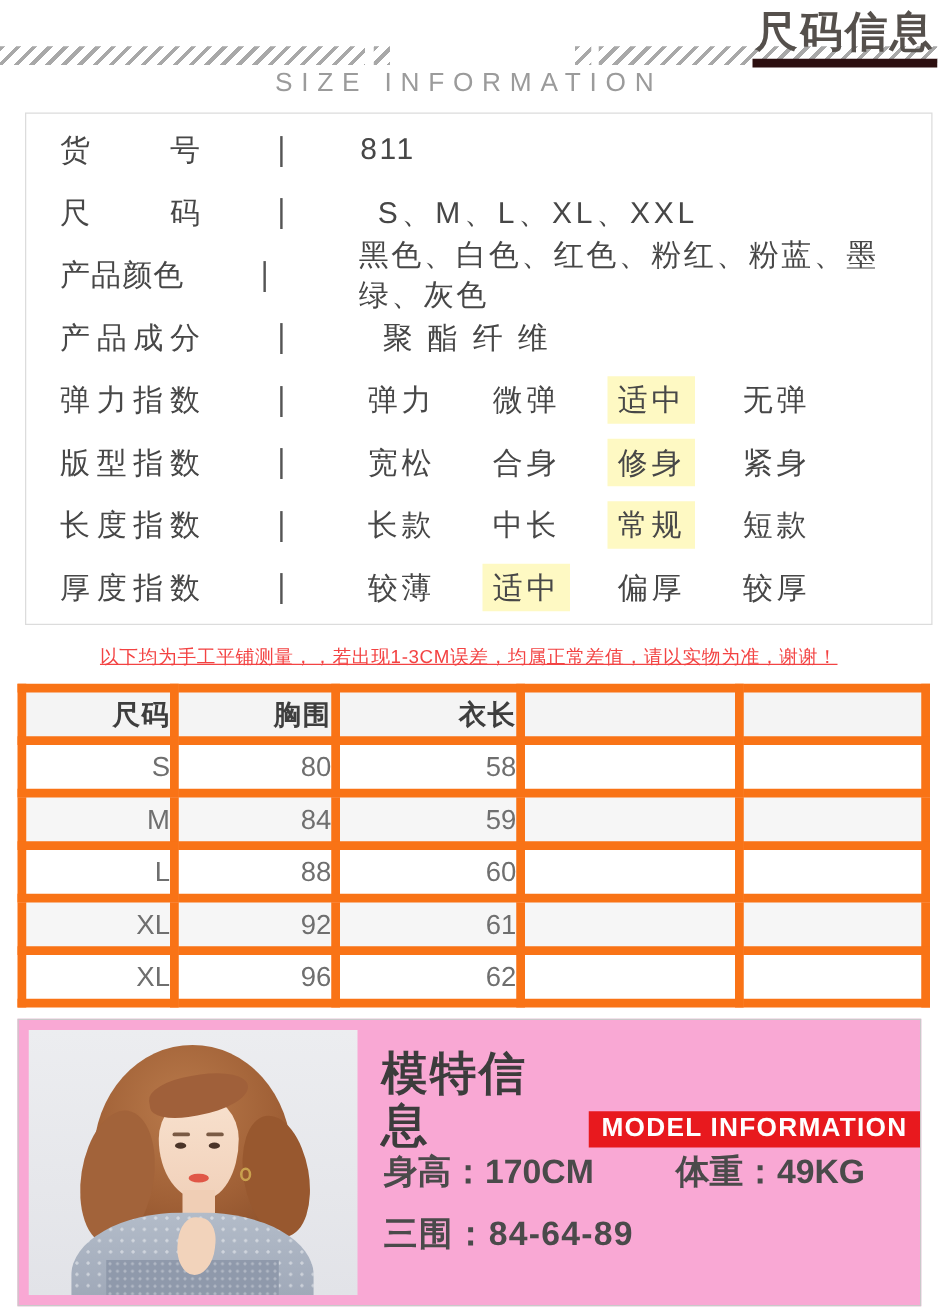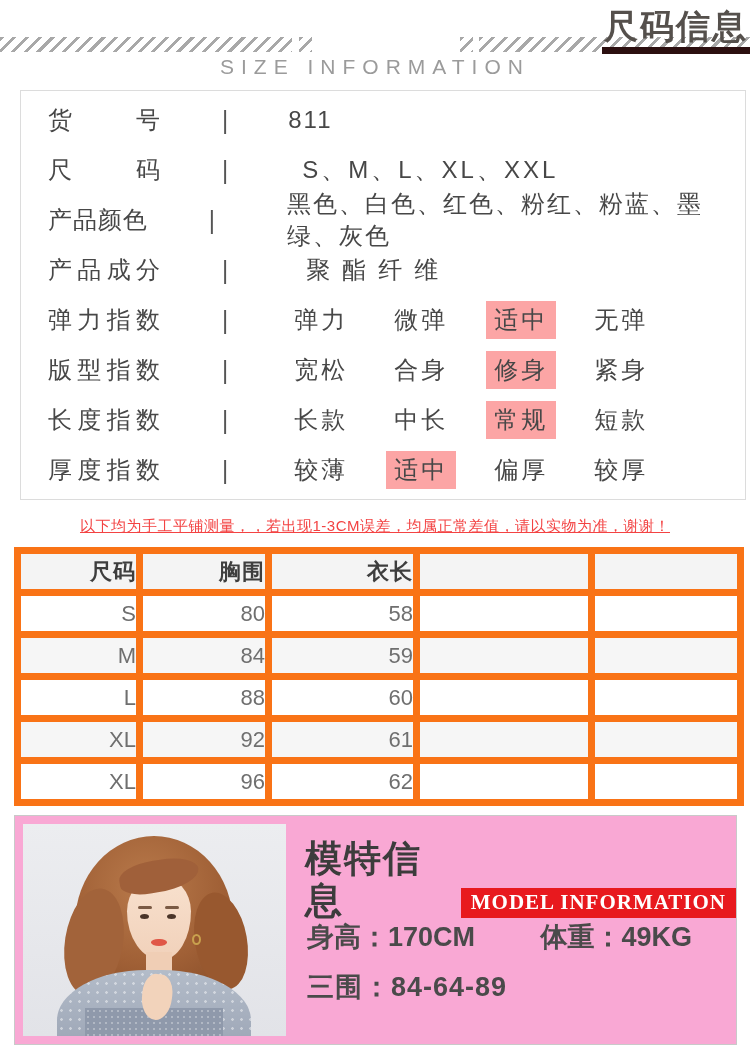--- a/index.html
+++ b/index.html
@@ -34,7 +34,7 @@
   .v-mat   { margin-left:30px; letter-spacing:12px; }
   .opts { display:flex; margin-left:10px; }
   .opt { padding:3px 8px; margin-right:30px; letter-spacing:3px; }
-  .opt.hl { background:#fca5a5; }
+  .opt.hl { background:#fef9c3; }
 
   
   .notice { position:absolute; top:512px; left:0; width:100%; height:30px; line-height:28px;

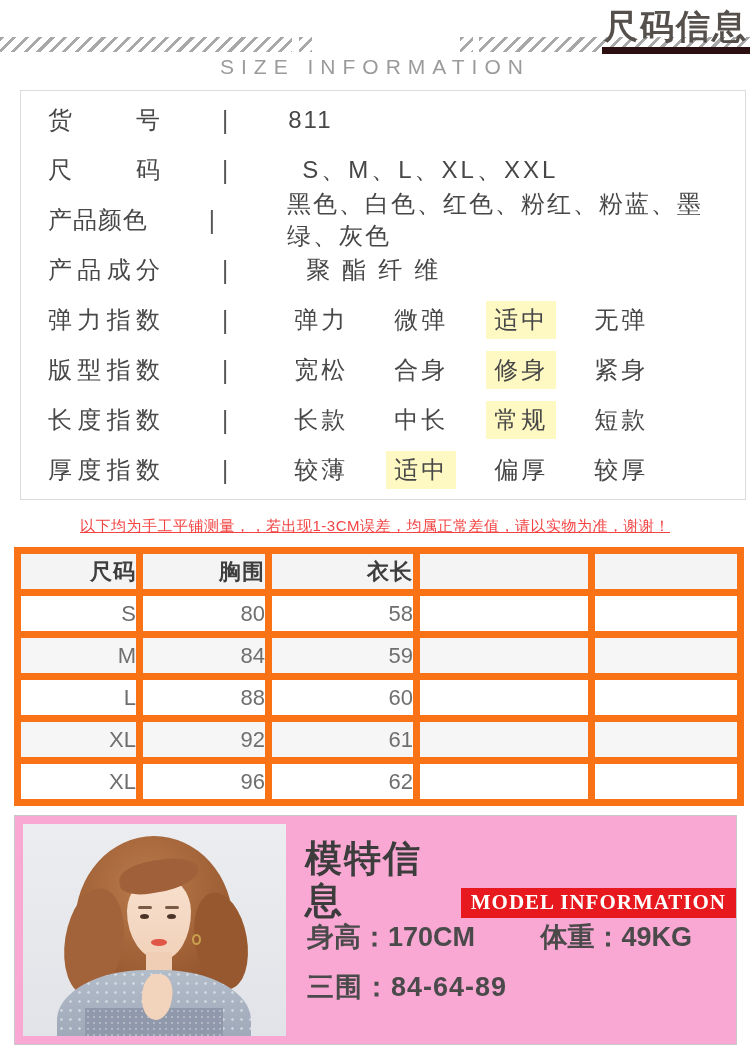--- a/index.html
+++ b/index.html
@@ -91,7 +91,7 @@
   .model-title-row { position:absolute; left:290px; top:22px; display:flex; align-items:flex-end; }
   .model-title { font-size:37px; font-weight:bold; color:#3c3c3c; letter-spacing:2px; line-height:42px; }
   .model-tag { background:#e8191e; color:#fff; font-size:21px; font-weight:bold;
-    letter-spacing:1px; padding:2px 10px 3px 10px; margin-left:20px; margin-bottom:4px; white-space:nowrap;font-family:Liberation Serif, serif; }
+    letter-spacing:1px; padding:2px 10px 3px 10px; margin-left:20px; margin-bottom:4px; white-space:nowrap; }
   .stats1 { position:absolute; left:292px; top:103px; font-size:27px; font-weight:bold; color:#4a4a4a; }
   .stats1 .w { margin-left:58px; }
   .stats2 { position:absolute; left:292px; top:153px; font-size:27px; font-weight:bold; color:#4a4a4a; letter-spacing:1px; }

